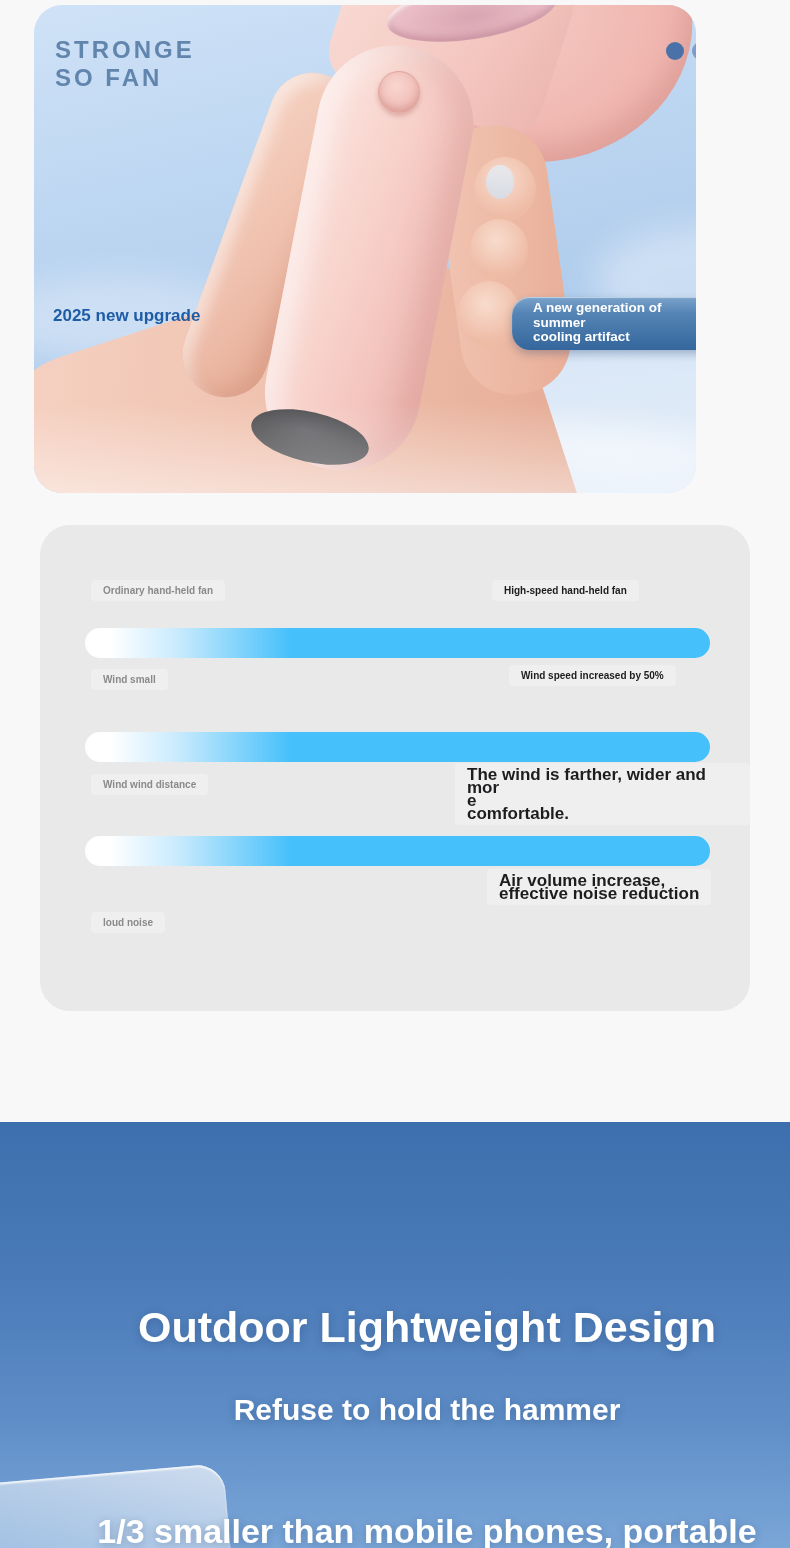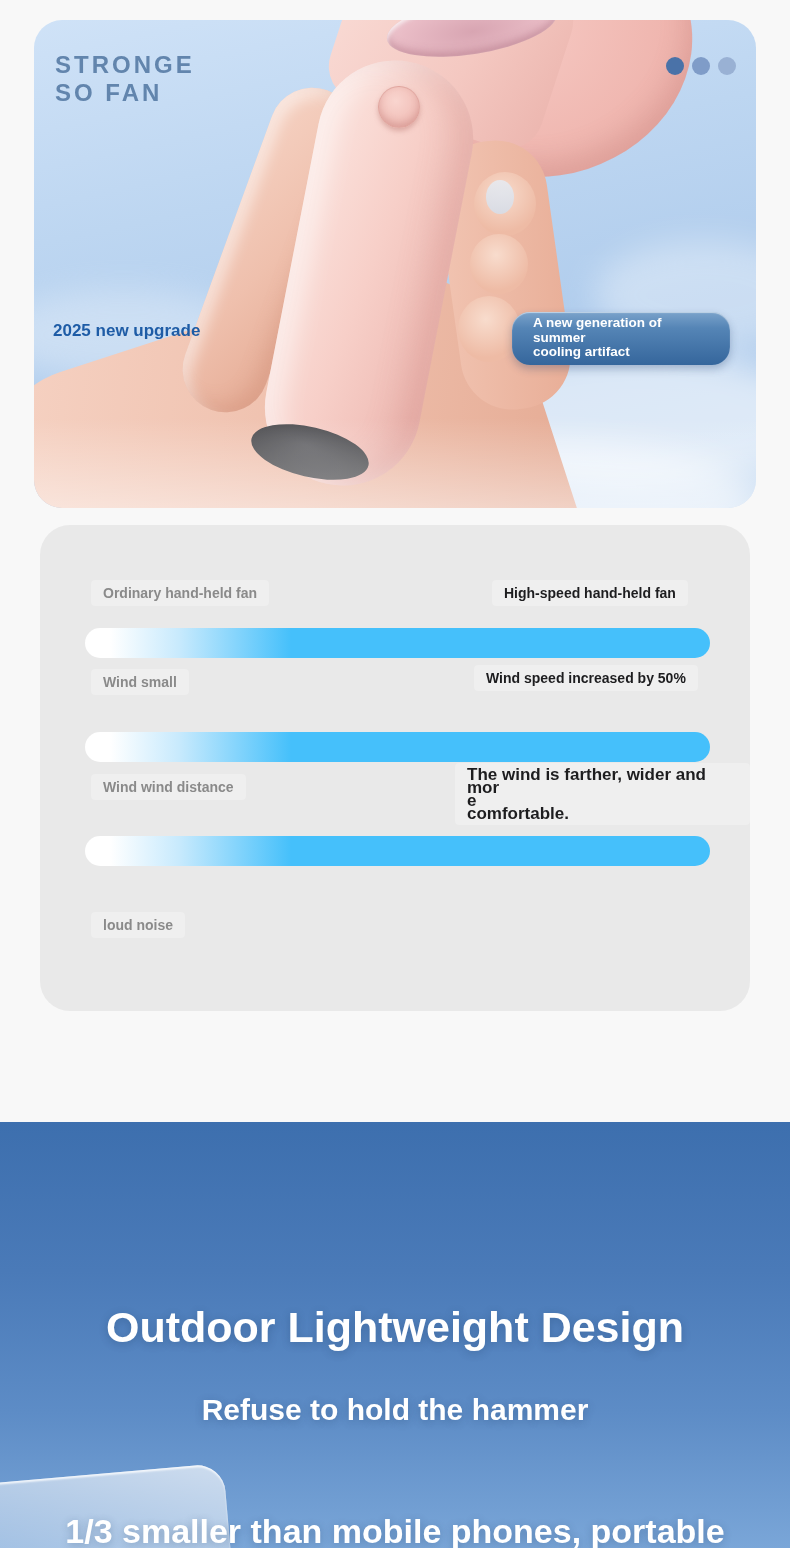--- a/index.html
+++ b/index.html
@@ -8,7 +8,7 @@
           background:var(--page-bg,#f8f8f8); overflow:hidden; }
 
   
-  .hero { position:absolute; left:34px; top:20px; width:722px; height:488px;
+  .hero { position:absolute; left:34px; top:5px; width:662px; height:488px;
           border-radius:28px; overflow:hidden;
           background:linear-gradient(168deg,#cfe2f7 0%, #bdd6f1 35%, #aecbec 70%, #b9d3f0 100%); }
   .cloud { position:absolute; border-radius:50%; background:#fff; filter:blur(16px); }

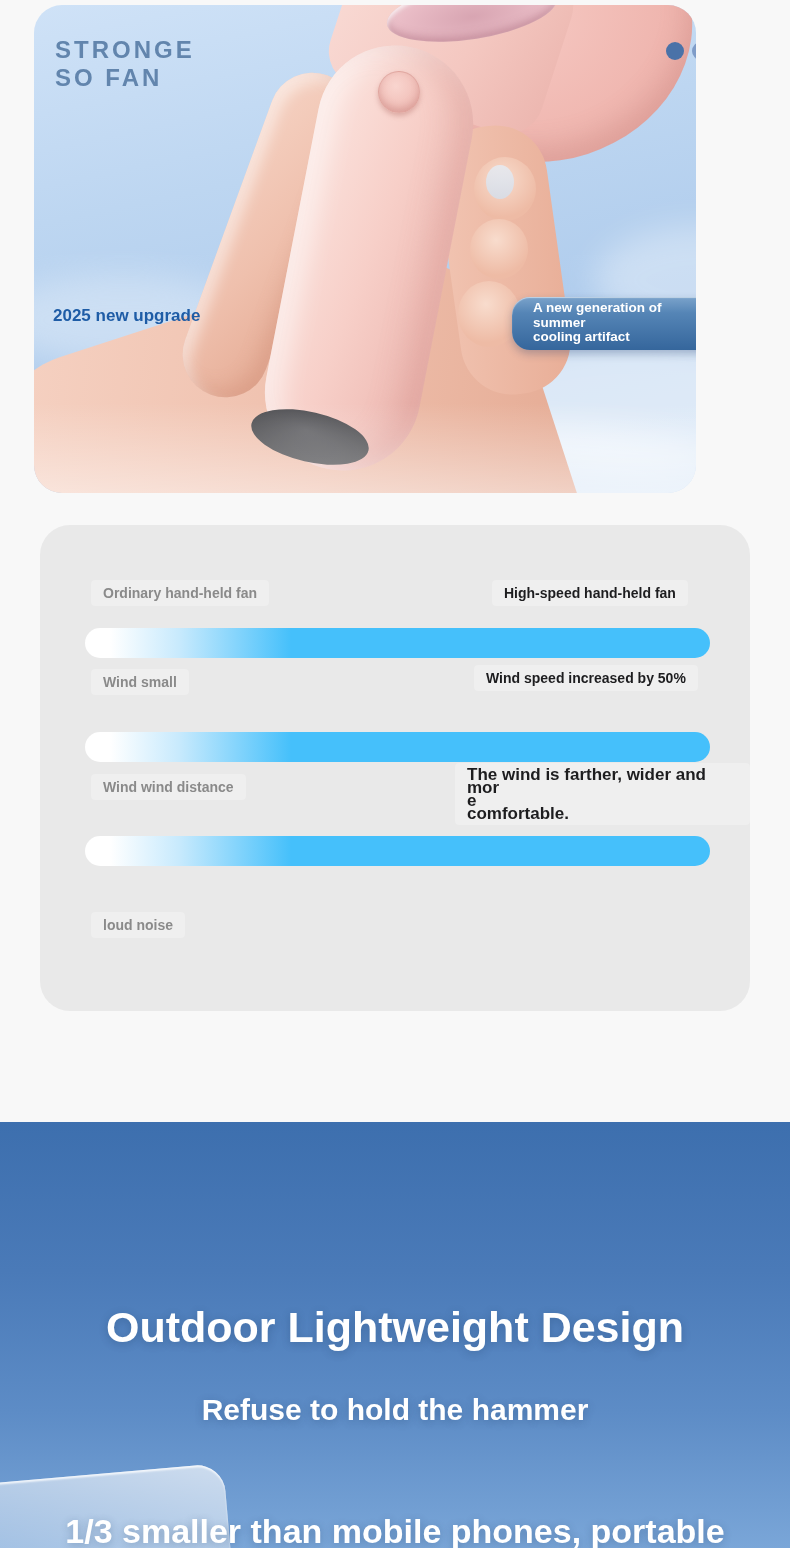--- a/index.html
+++ b/index.html
@@ -83,7 +83,7 @@
   .compare { position:absolute; left:40px; top:525px; width:710px; height:486px;
              border-radius:30px; background:var(--card-bg,#e9e9e9); }
   .lbl { position:absolute; padding:5px 12px; border-radius:4px;
-         background:rgba(255,255,255,.28); font-size:14px; font-weight:700; }
+         background:rgba(255,255,255,.28); font-size:10px; font-weight:700; }
   .lbl-l { color:var(--label-gray,#8a8a8a); }
   .lbl-r { color:var(--label-dark,#1d1d1f); }
   .ml  { white-space:pre-line; font-size:17px; line-height:13px; }

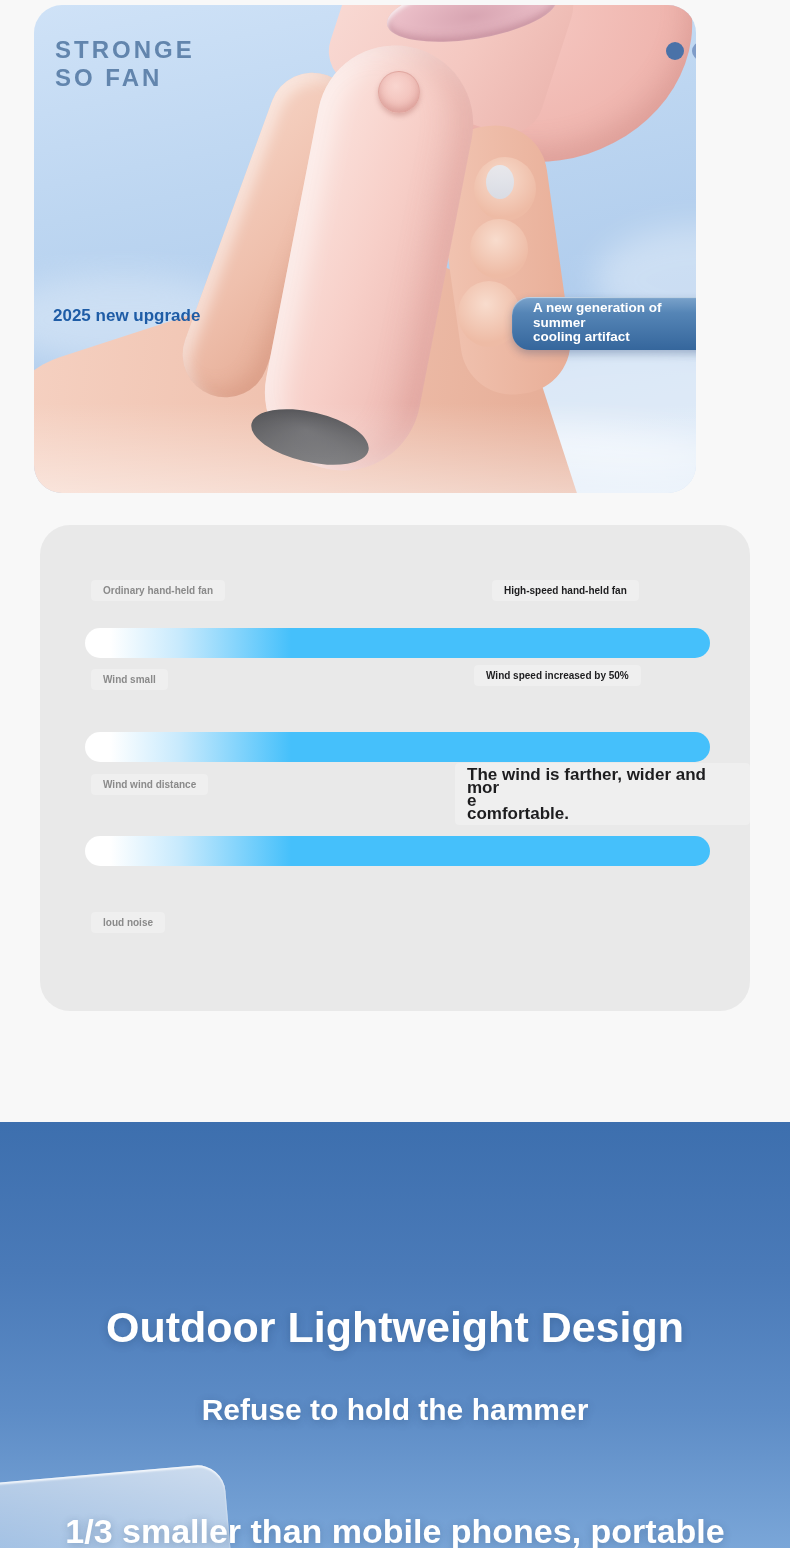--- a/index.html
+++ b/index.html
@@ -90,7 +90,7 @@
   .c-h-left  { left:51px;  top:55px; }
   .c-h-right { left:452px; top:55px; }
   .c-r2-left { left:51px;  top:144px; }
-  .c-r2-right{ left:434px; top:140px; }
+  .c-r2-right{ left:469px; top:140px; }
   .c-r3-left { left:51px;  top:249px; }
   .c-r3-right{ left:415px; top:238px; }
   .c-r4-left { left:51px;  top:352px;margin-top:35px; }

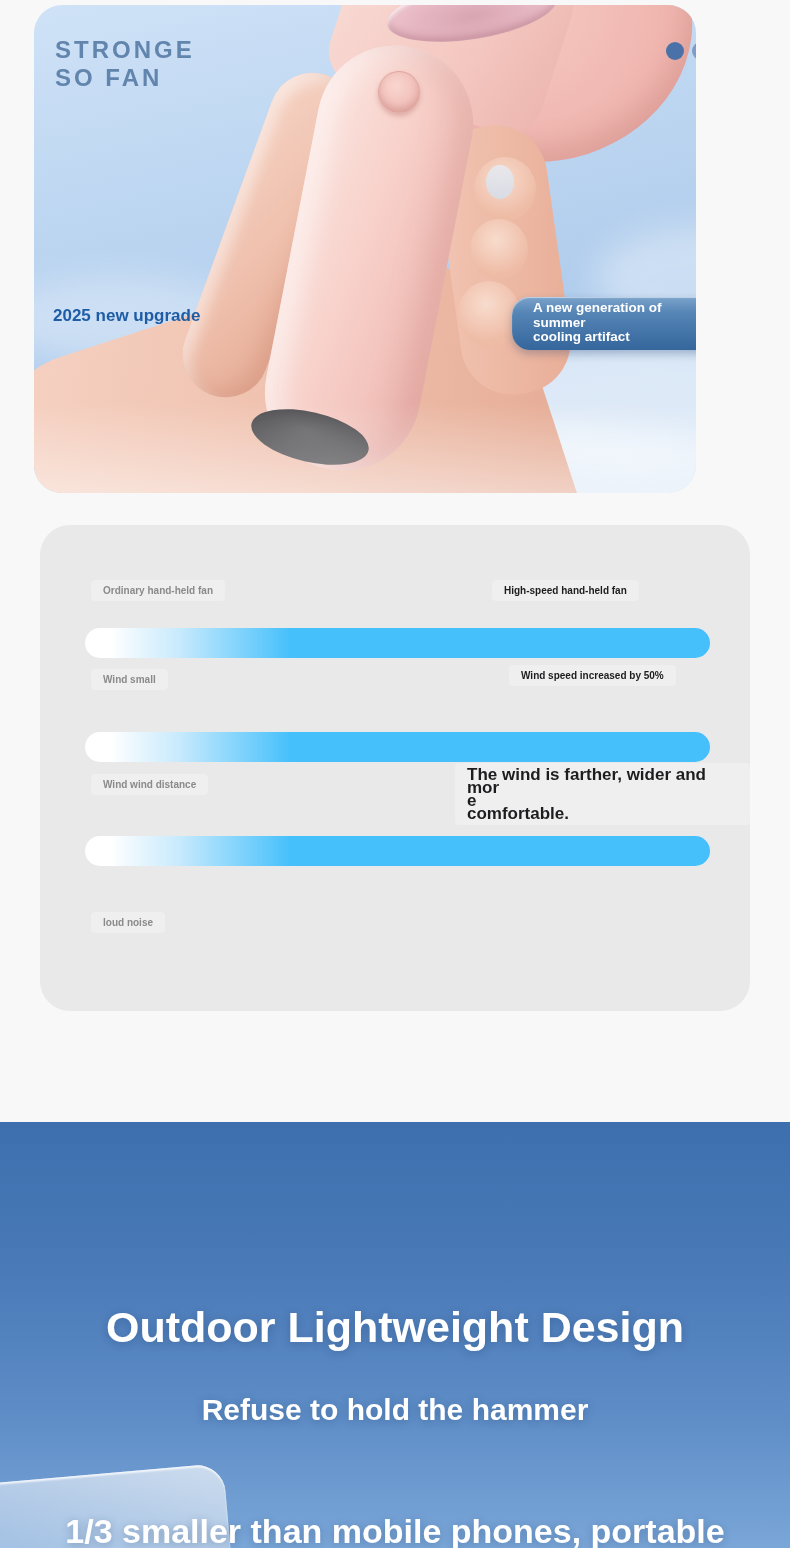--- a/index.html
+++ b/index.html
@@ -174,6 +174,8 @@
     <div class="bar bar3"></div>
 
     <div class="lbl lbl-l c-r4-left">loud noise</div>
+    <div class="lbl lbl-r ml c-r4-right">Air volume increase,
+effective noise reduction</div>
   </section>
 
   <section class="outdoor">

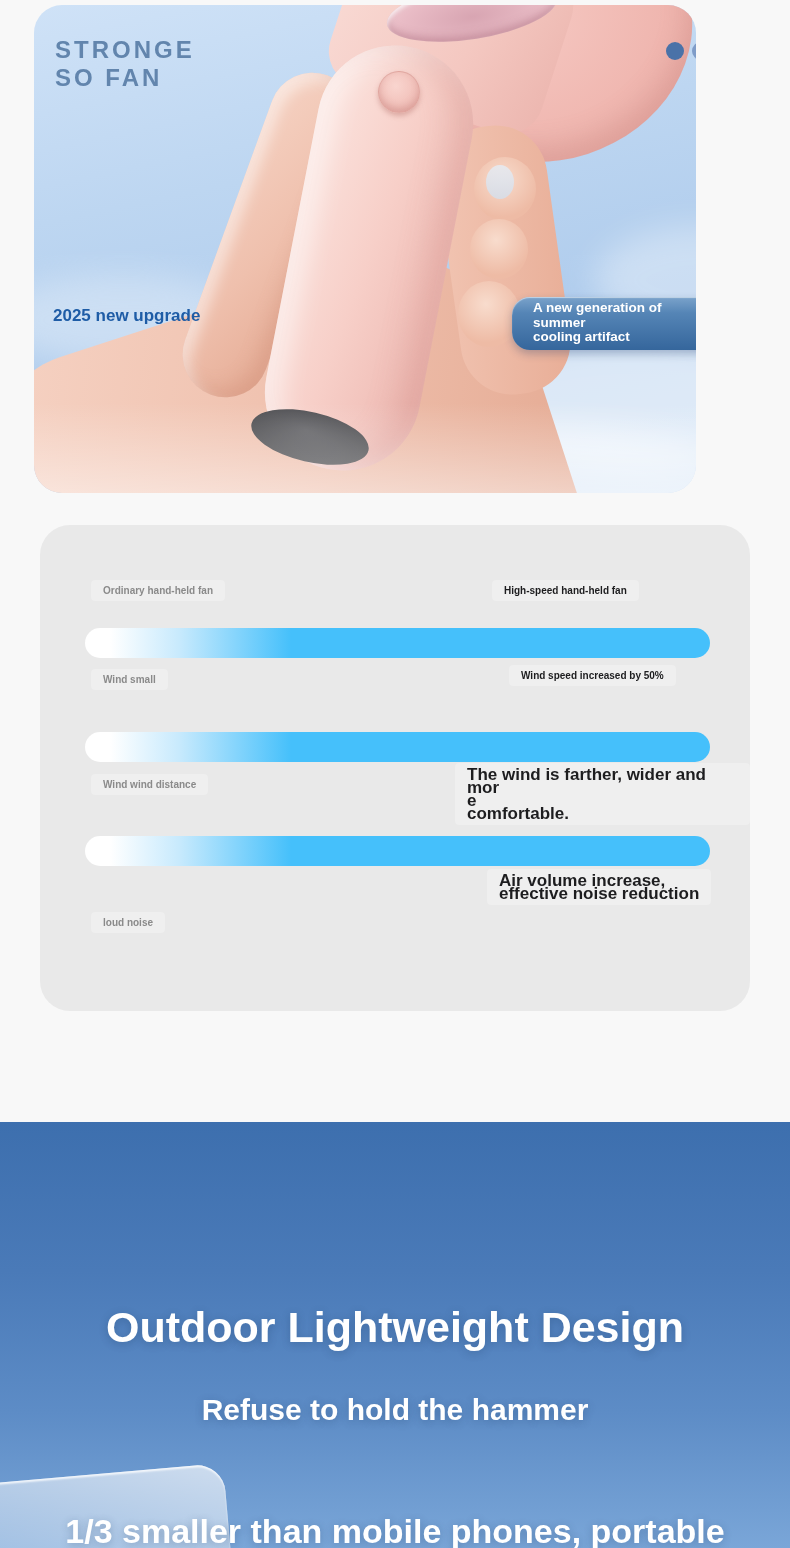--- a/index.html
+++ b/index.html
@@ -101,7 +101,7 @@
 
   
   .outdoor { position:absolute; left:0; top:1122px; width:790px; height:426px; overflow:hidden;
-             background:linear-gradient(180deg,var(--outdoor-top,#3d6fae) 0%, #4a7ab8 35%, #5d8cc6 68%, var(--outdoor-bottom,#7aa6d8) 100%); }
+             background:linear-gradient(180deg,var(--outdoor-top,#3d6fae) 0%, #4a7ab8 35%, #5d8cc6 68%, var(--outdoor-bottom,#7aa6d8) 100%);padding-left:32px; }
   .glass { position:absolute; left:-28px; top:352px; width:258px; height:150px;
            border-radius:0 28px 20px 0; transform:rotate(-5deg);
            background:linear-gradient(195deg, rgba(255,255,255,.68) 0%, rgba(255,255,255,.30) 60%, rgba(255,255,255,.14) 100%);

